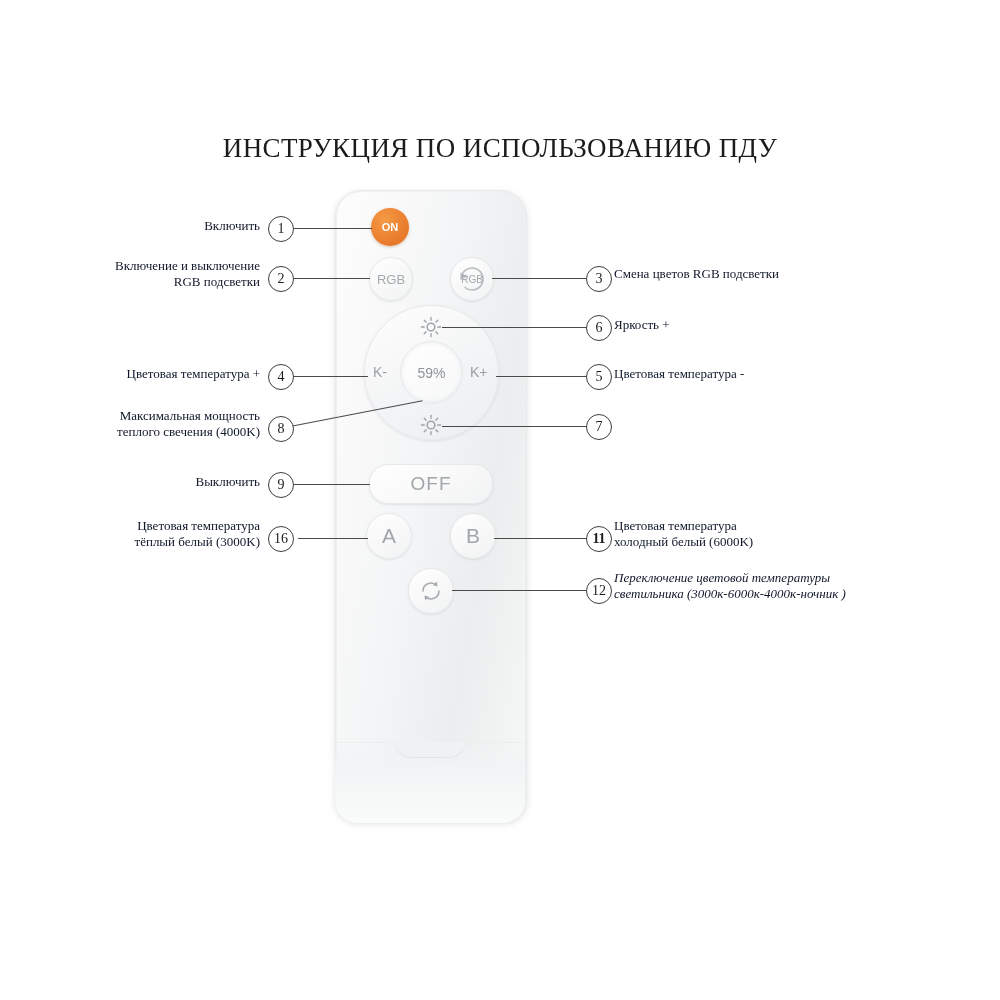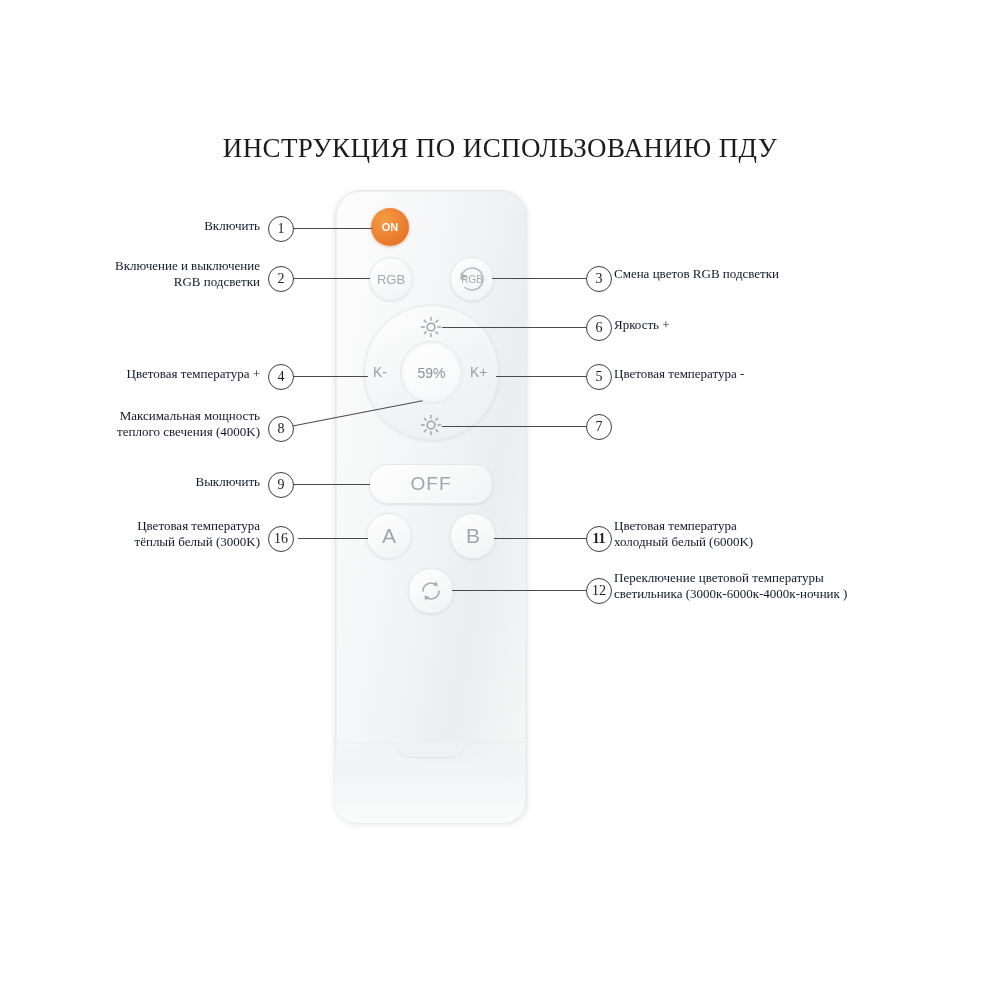--- a/index.html
+++ b/index.html
@@ -372,7 +372,7 @@
 тёплый белый (3000K)</div>
   <div class="lbl right" style="left:614px; top:518px; width:380px;">Цветовая температура
 холодный белый (6000K)</div>
-  <div class="lbl right" style="left:614px; top:570px; width:382px;">Переключение цветовой температуры
+  <div class="lbl right" style="left:614px; top:570px; width:382px;font-style:italic;">Переключение цветовой температуры
 светильника  (3000к-6000к-4000к-ночник  )</div>
 
 </div>

